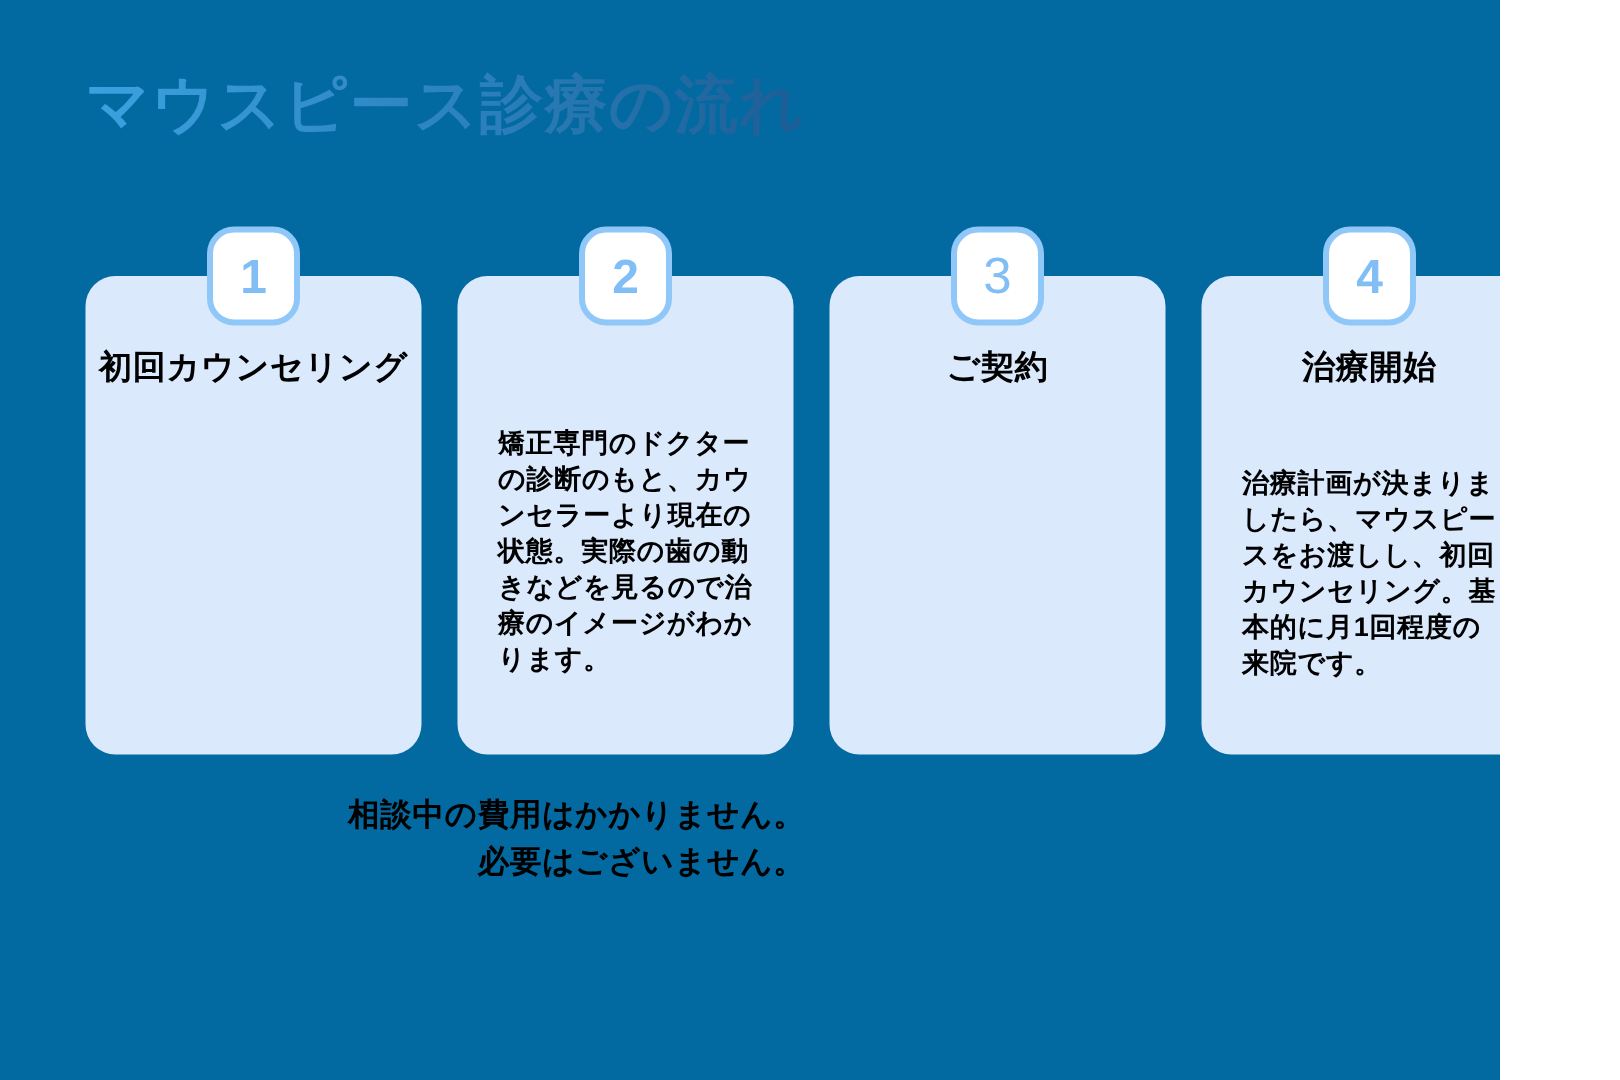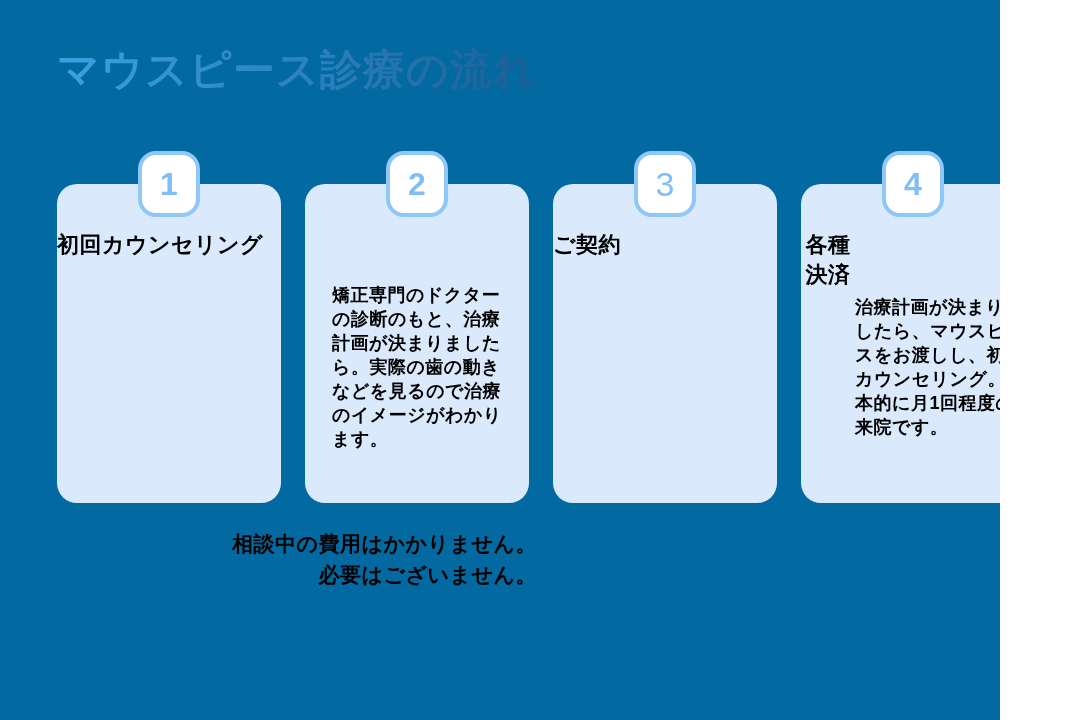--- a/index.html
+++ b/index.html
@@ -49,7 +49,7 @@
     height: 319px;
     background: #dae9fc;
     border-radius: 20px;
-    display: flex; flex-direction: row;
+    display: flex; flex-direction: column;
     padding: 46px 0 0 0;
   }
   .card-title {

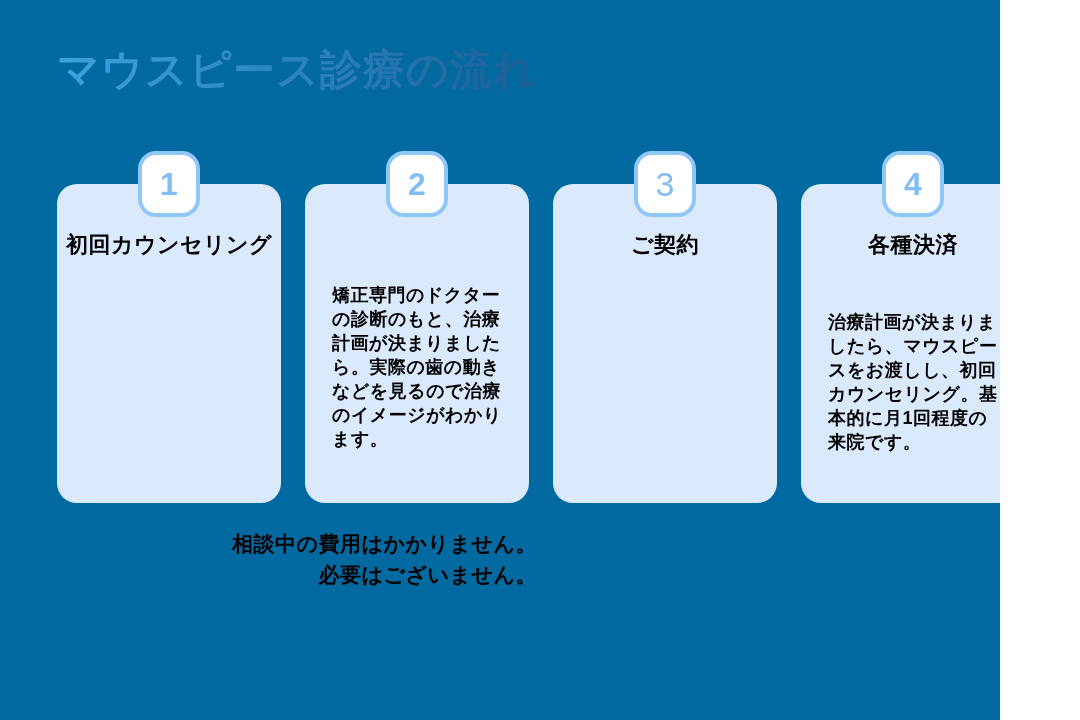--- a/index.html
+++ b/index.html
@@ -123,7 +123,7 @@
         <span class="badge-num">4</span>
       </div>
       <div class="card">
-        <h2 class="card-title">各種決済</h2>
+        <h2 class="card-title">治療開始</h2>
         <div class="body-wrap">
           <p class="card-body">治療計画が決まりましたら、マウスピースをお渡しし、初回カウンセリング。基本的に月1回程度の来院です。</p>
         </div>

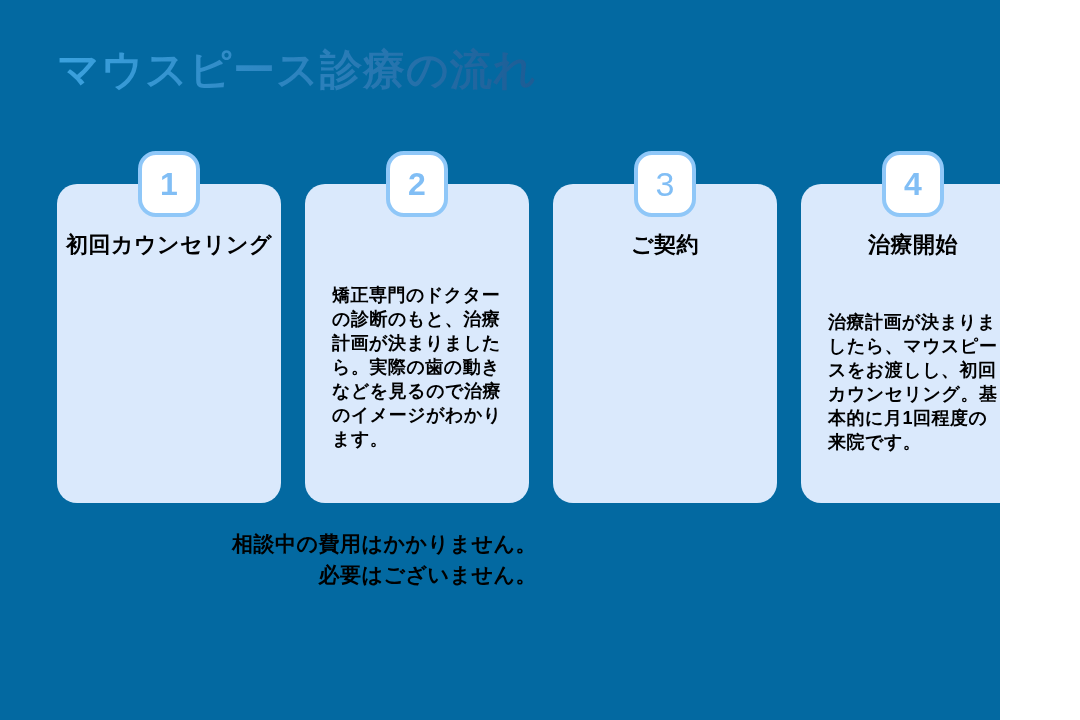--- a/index.html
+++ b/index.html
@@ -104,7 +104,7 @@
       </div>
       <div class="card">
         <div class="body-wrap">
-          <p class="card-body">矯正専門のドクターの診断のもと、治療計画が決まりましたら。実際の歯の動きなどを見るので治療のイメージがわかります。</p>
+          <p class="card-body">矯正専門のドクターの診断のもと、カウンセラーより現在の状態。実際の歯の動きなどを見るので治療のイメージがわかります。</p>
         </div>
       </div>
     </div>

